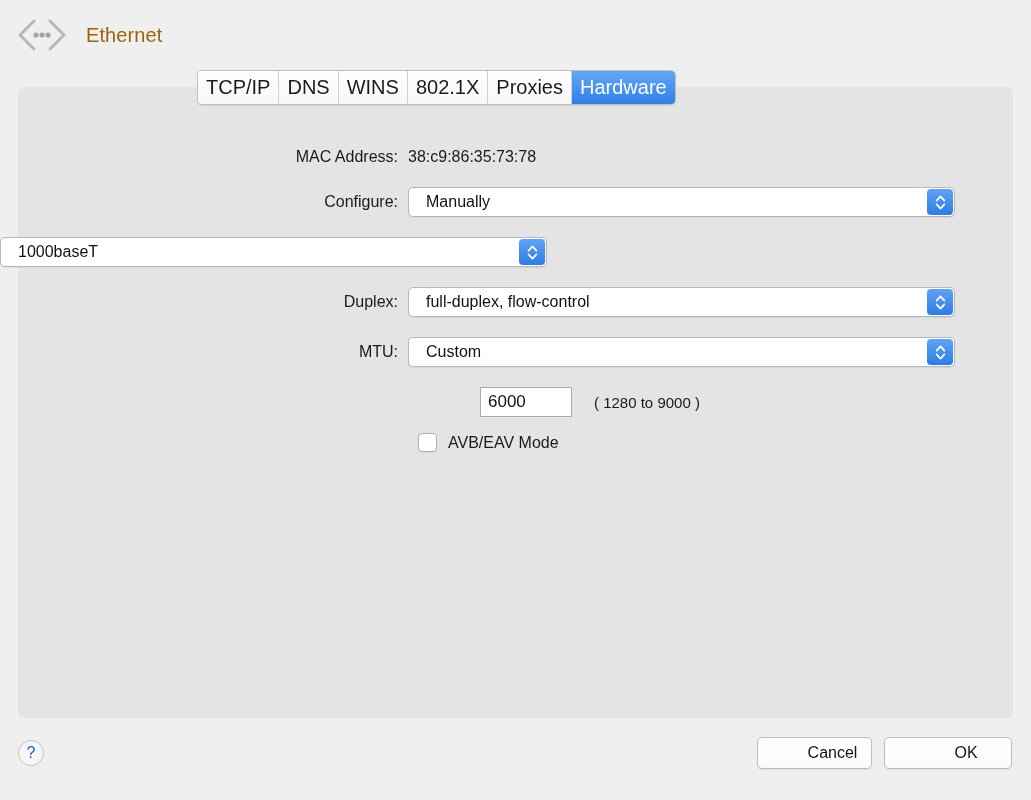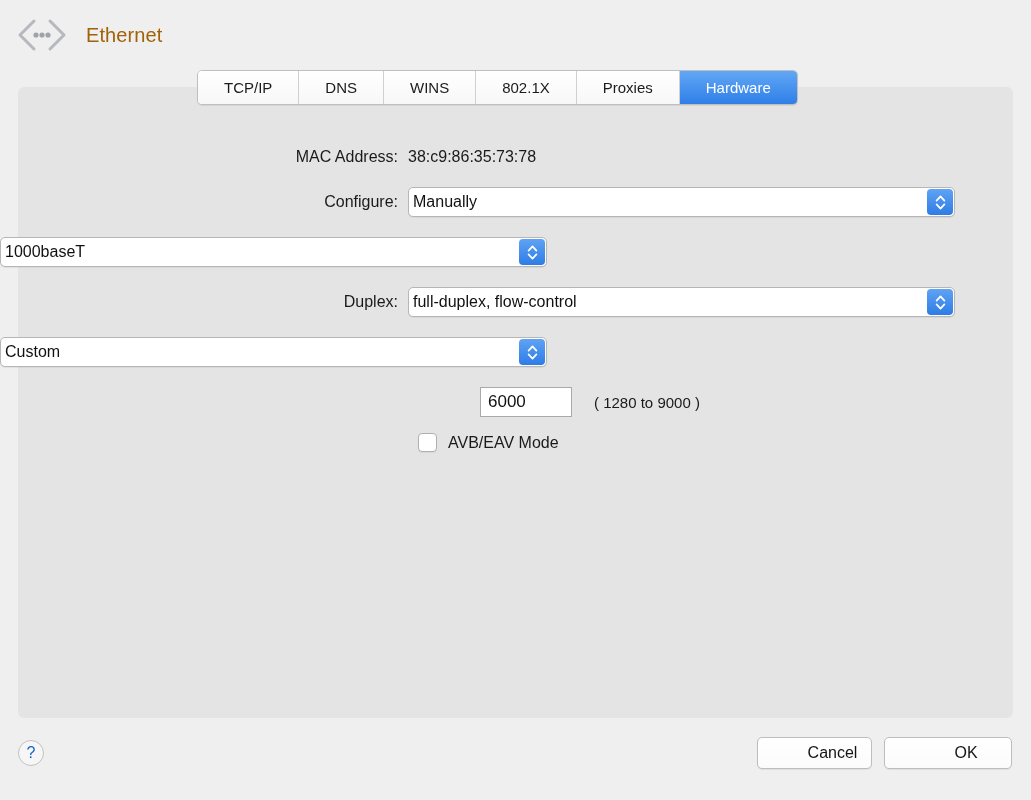--- a/index.html
+++ b/index.html
@@ -56,8 +56,8 @@
     display: flex;
     align-items: center;
     justify-content: center;
-    padding: 0 26px;
-    font-size: 15px;
+    padding: 0 8px;
+    font-size: 20px;
     color: #1b1b1b;
     background: linear-gradient(to bottom, #ffffff 0%, #f7f7f7 100%);
     border-right: 1px solid #d0d0d0;

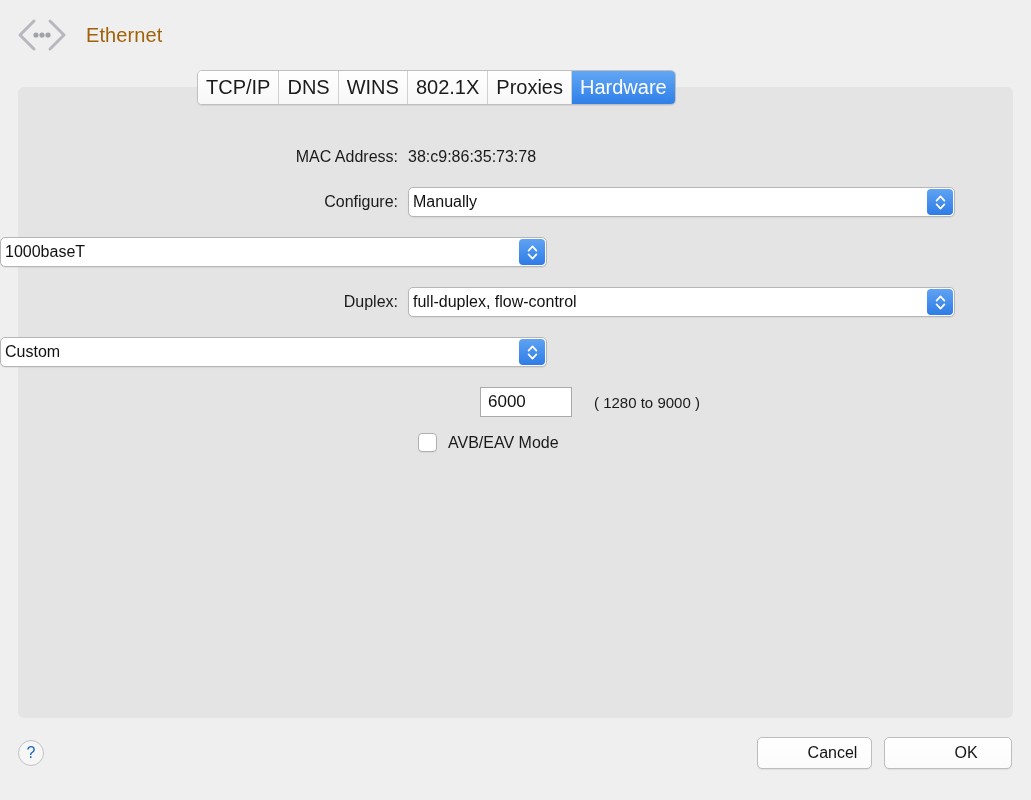--- a/index.html
+++ b/index.html
@@ -117,7 +117,7 @@
     box-shadow: 0 1px 1px rgba(0,0,0,0.06);
   }
   .popup-text {
-    padding-left: 4px;
+    padding-left: 17px;
     font-size: 16px;
     color: #111;
     white-space: nowrap;

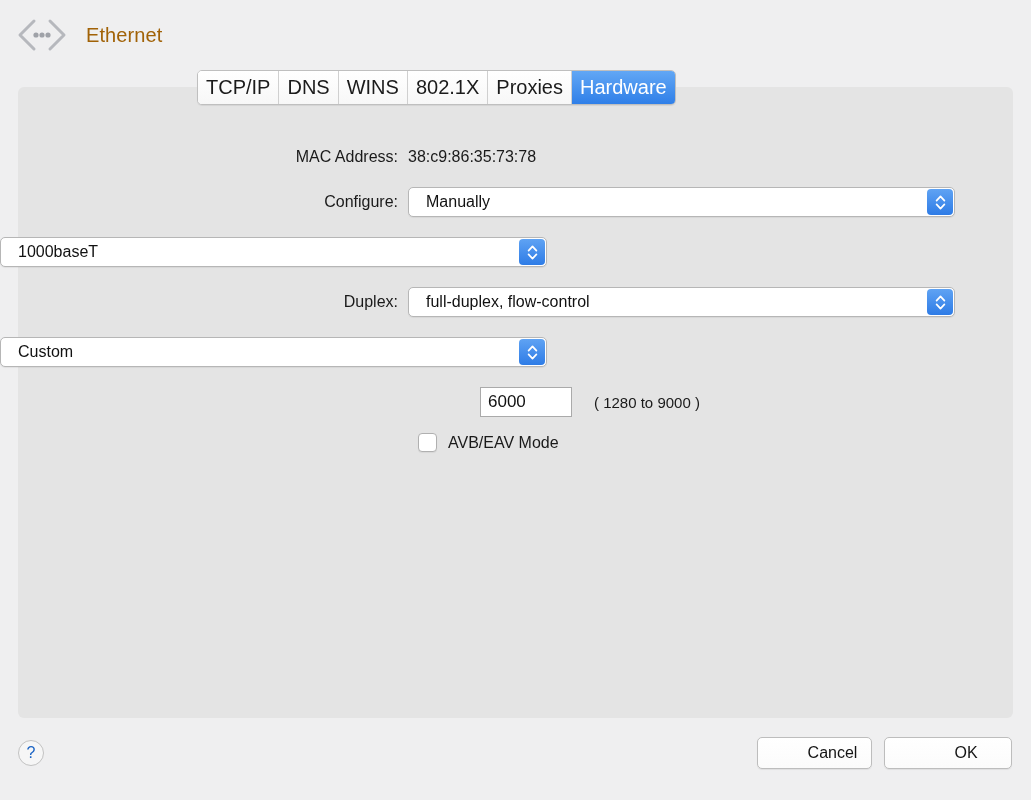--- a/index.html
+++ b/index.html
@@ -276,6 +276,7 @@
 </div>
 
 <div class="row" style="top:337px;">
+  <div class="row-label">MTU:</div>
   <div class="popup">
     <div class="popup-text">Custom</div>
     <div class="popup-stepper">

